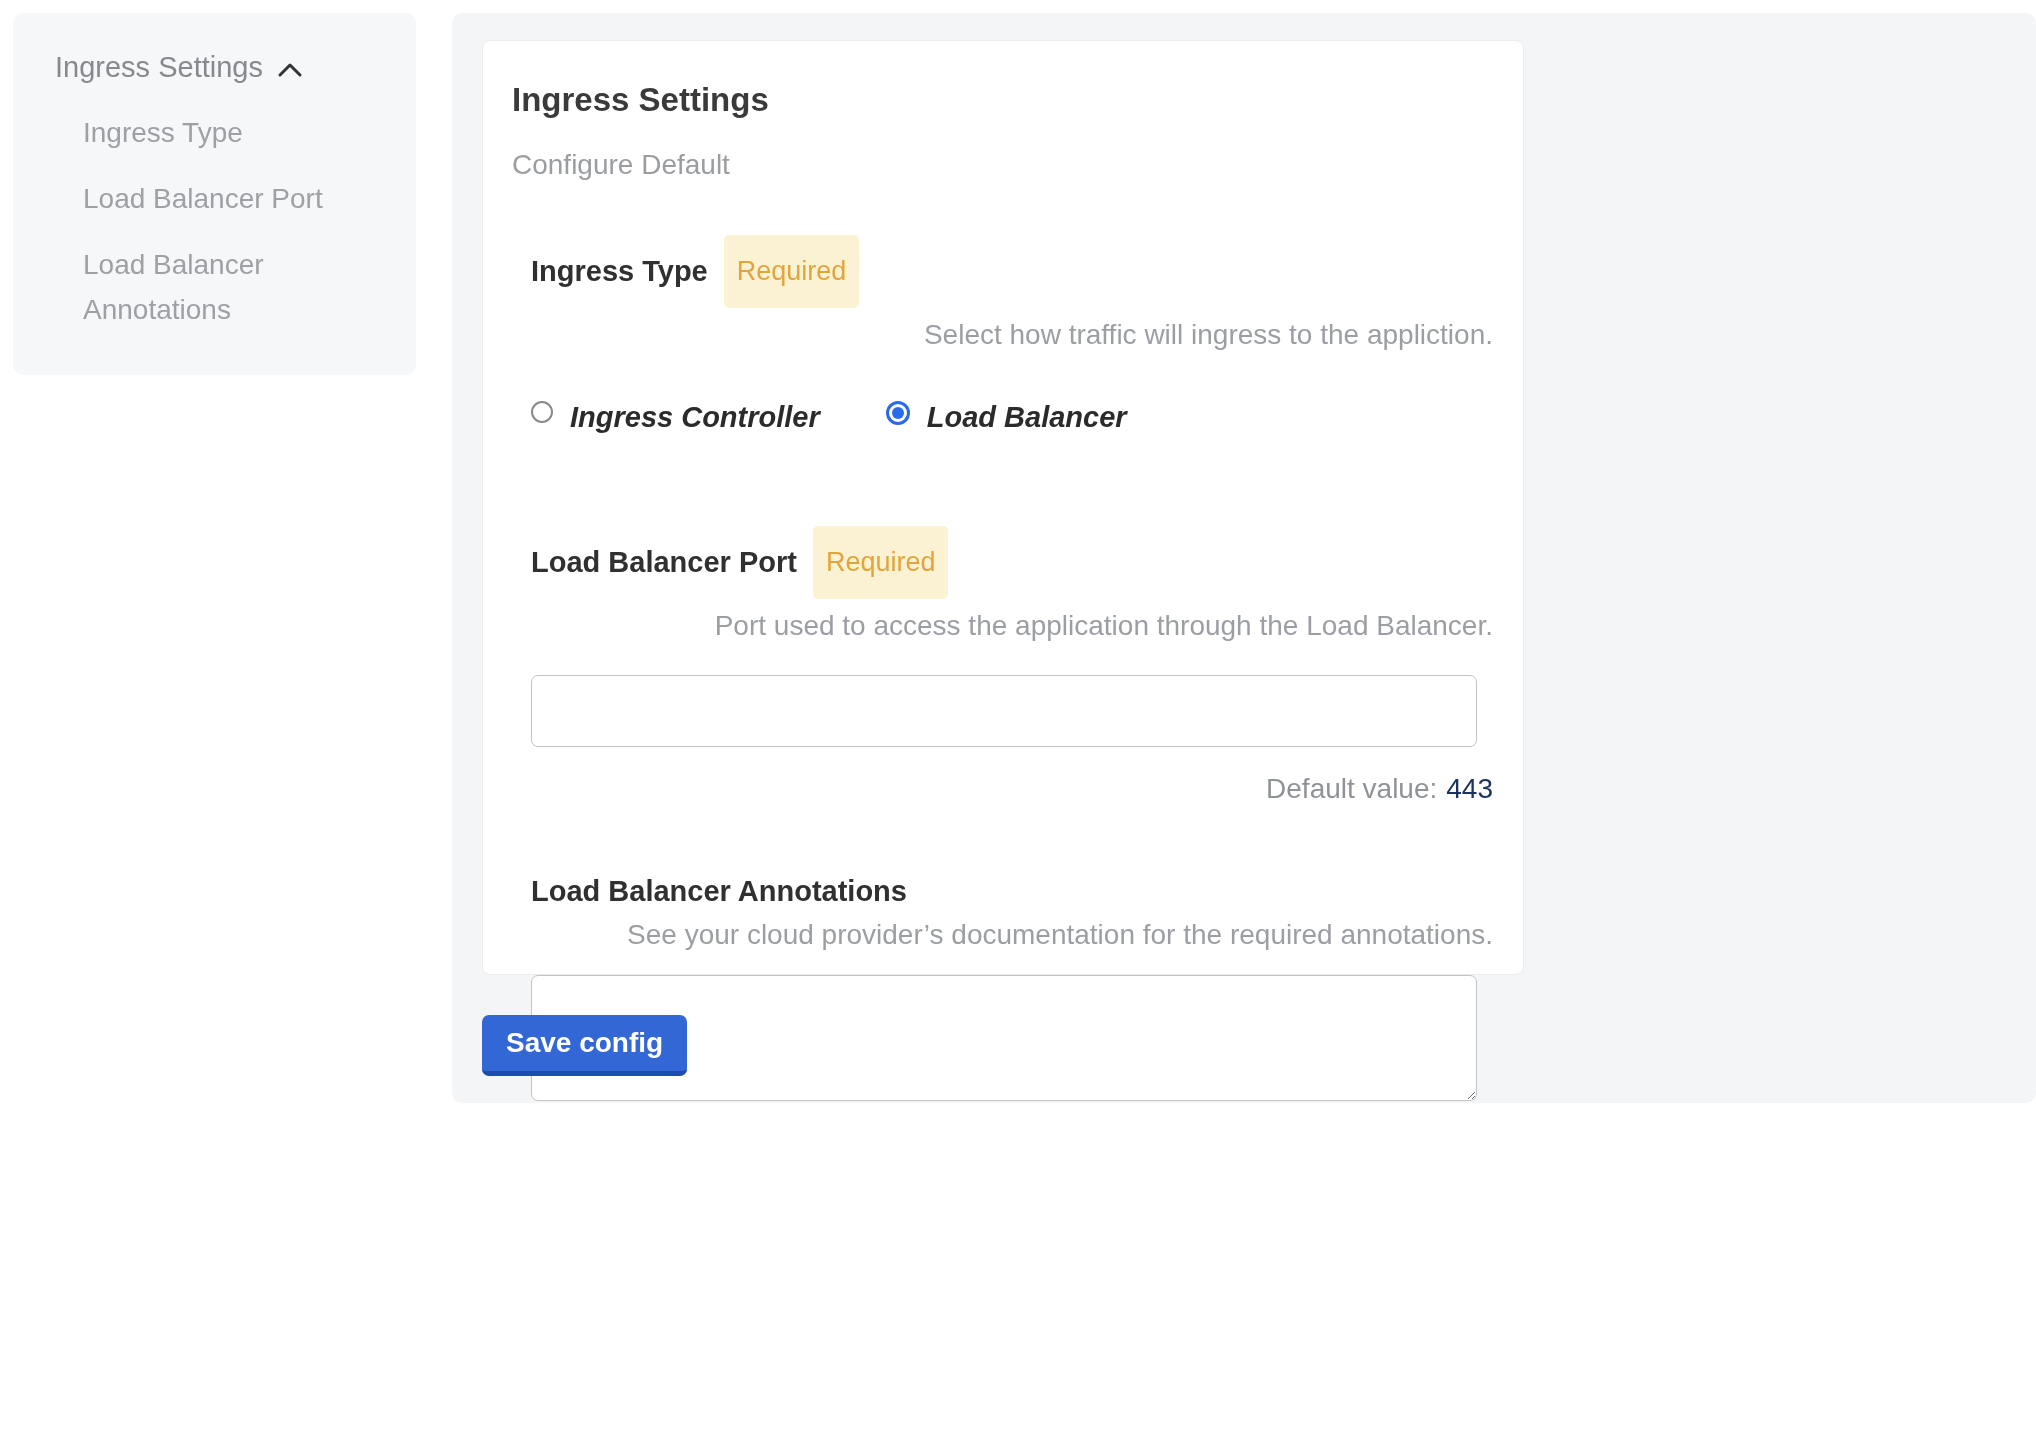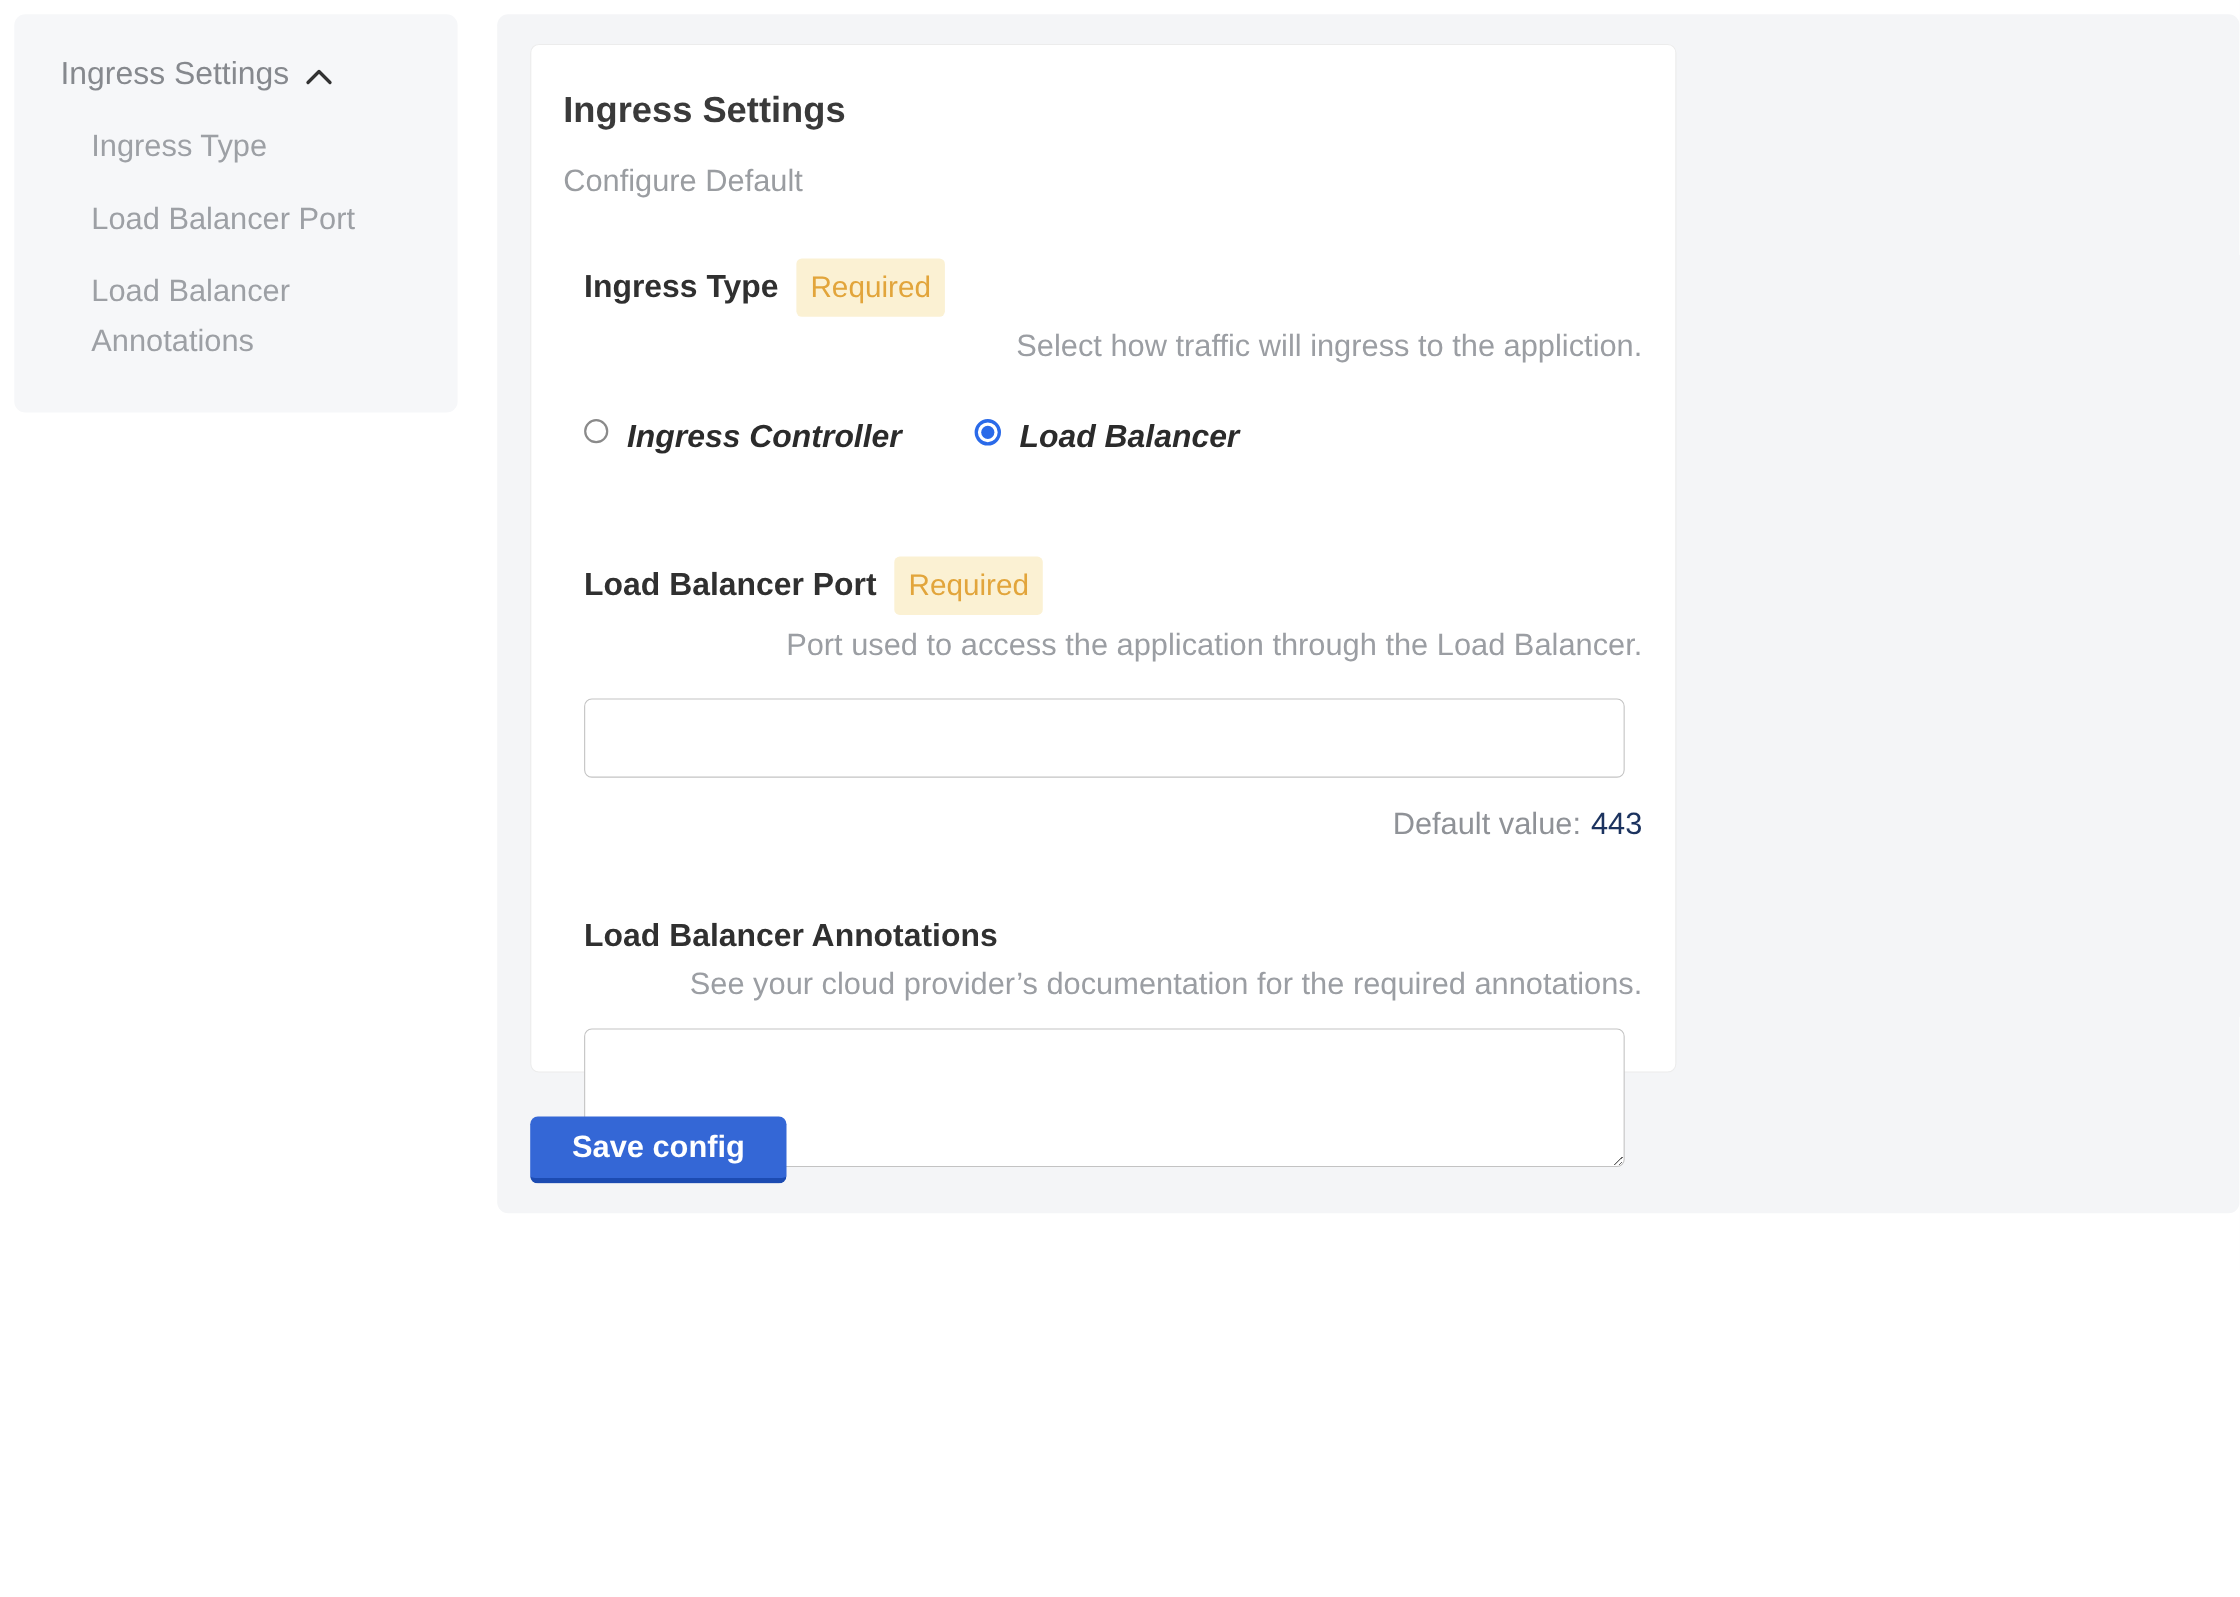--- a/index.html
+++ b/index.html
@@ -29,7 +29,7 @@
   .label-row { display:flex; align-items:center; gap:16px; }
   .field-label { font-size:29px; font-weight:bold; color:#303030; }
   .badge { background:#fbf1d3; color:#e2a53b; font-size:27px;
-    padding:11px 13px; border-radius:5px; }
+    padding:21px 13px; border-radius:5px; }
   .help { font-size:28px; color:#9b9ea3; margin-top:11px;text-align:right; }
 
   .group-ingress-type { margin-top:54px; }

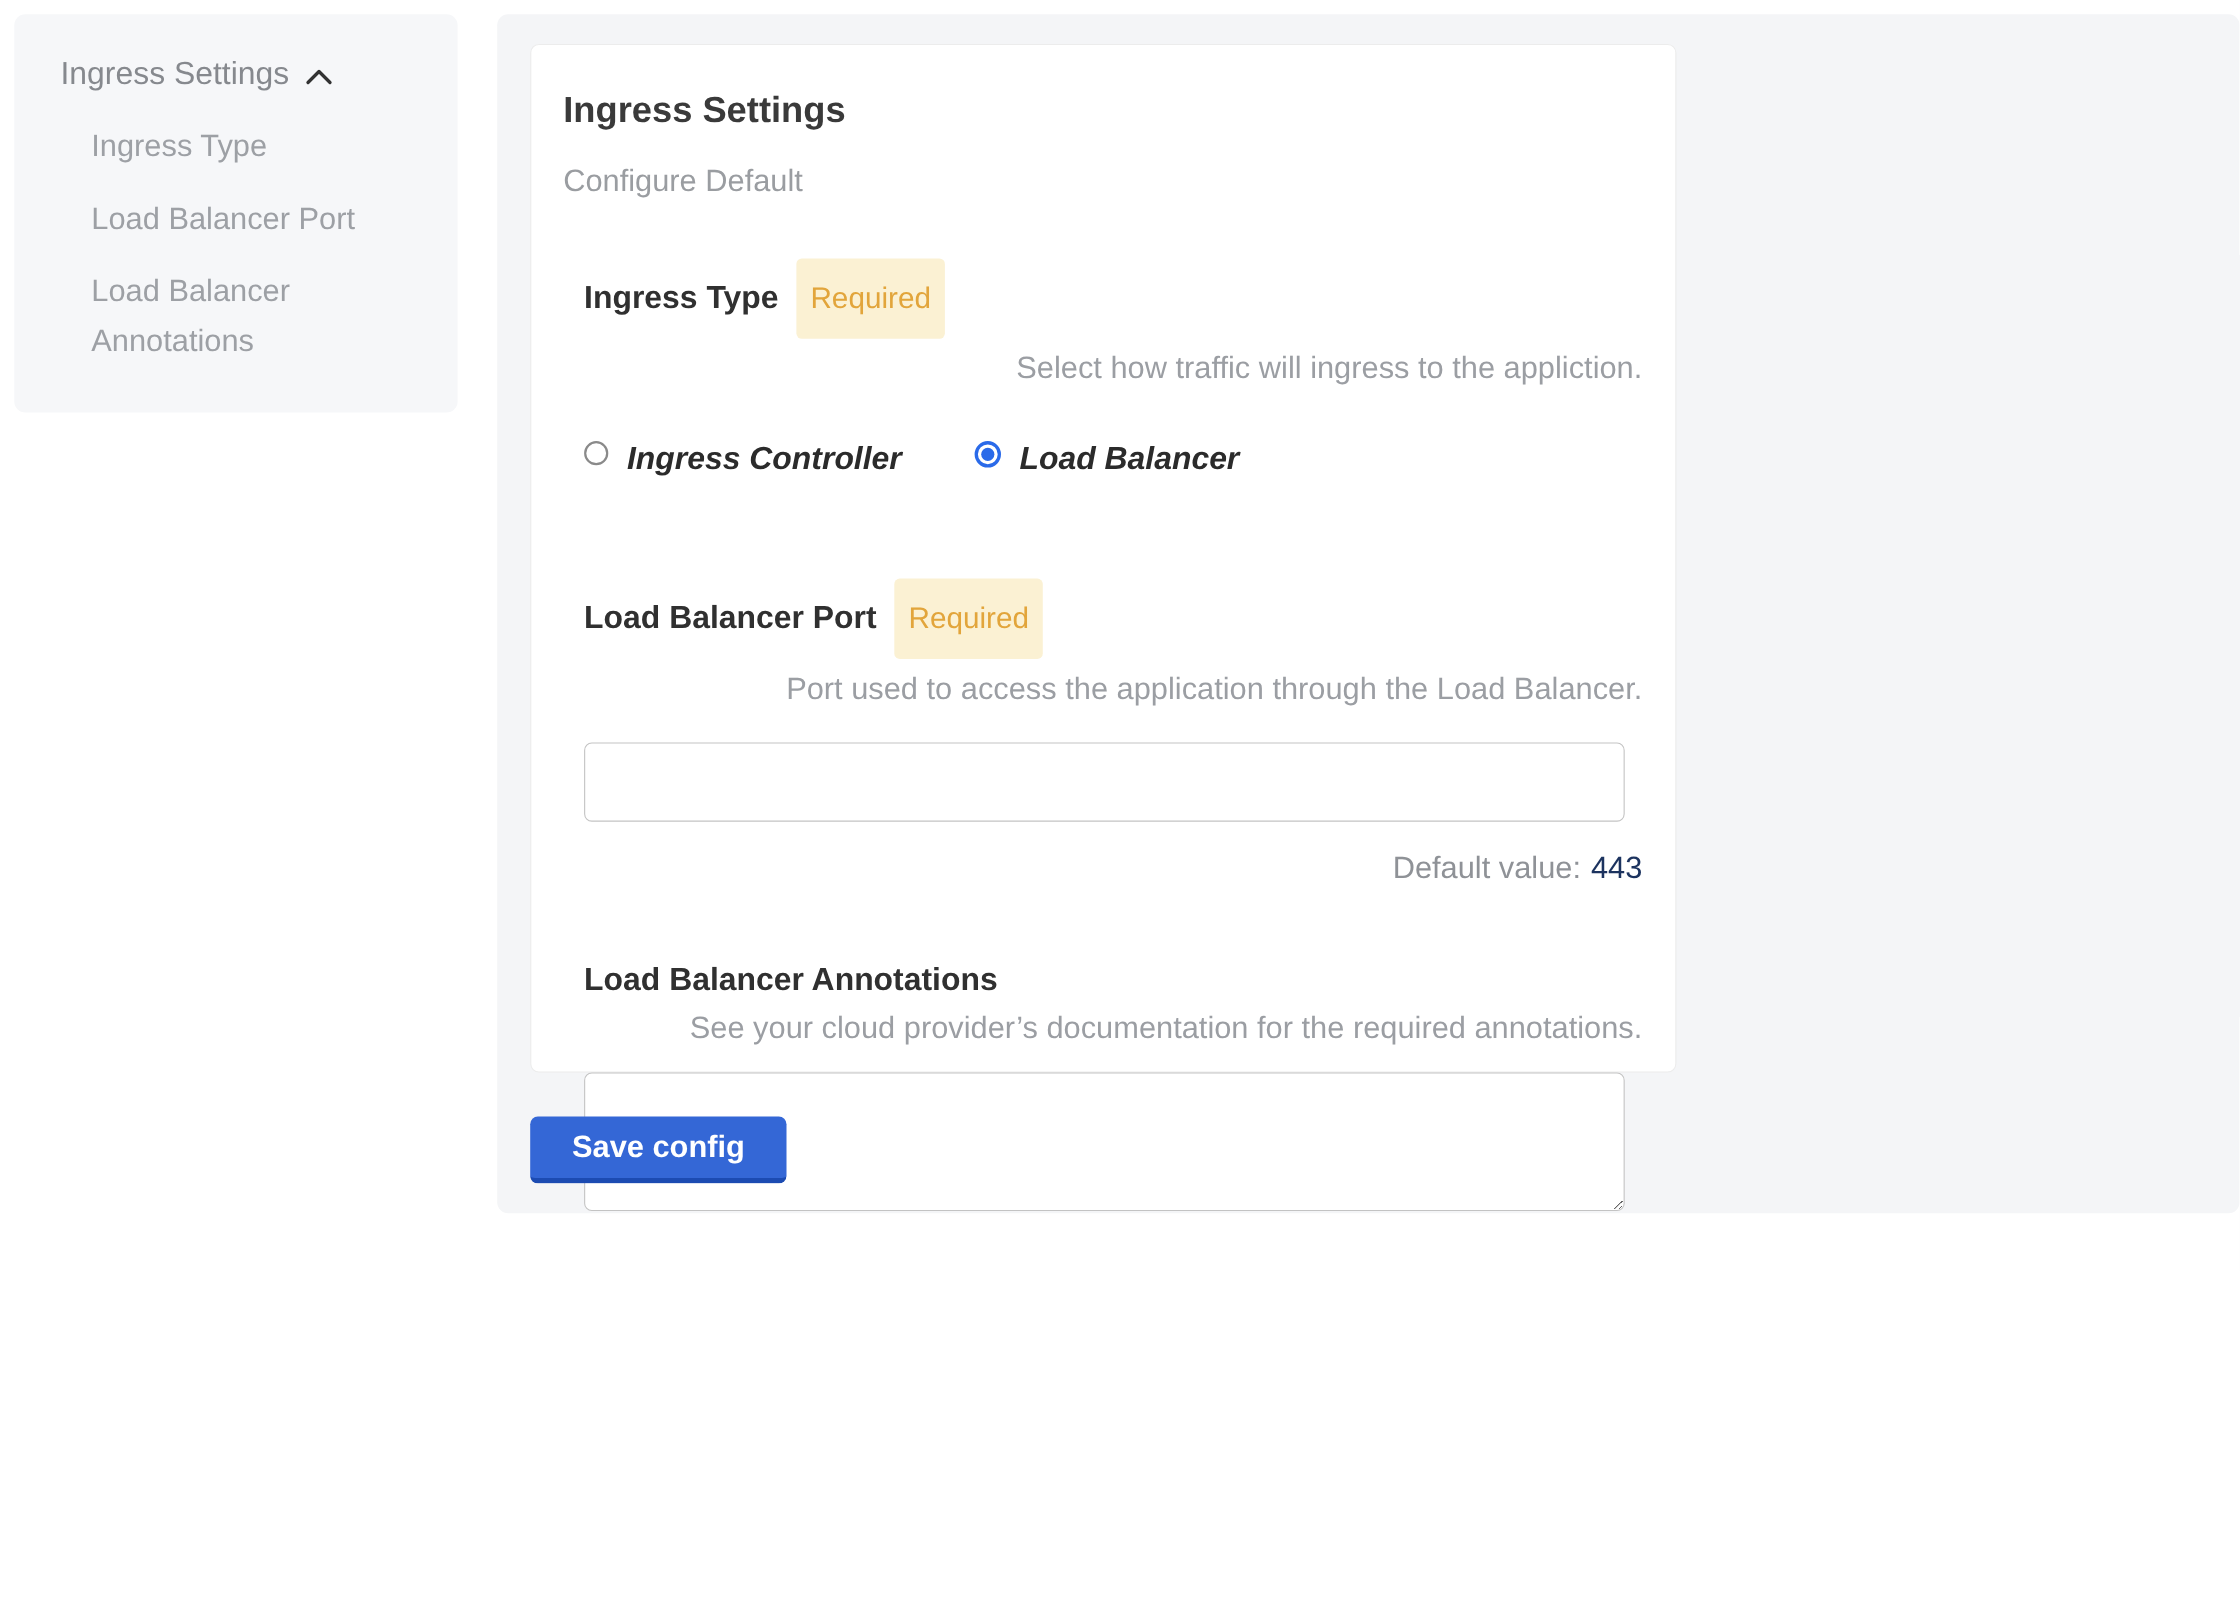--- a/index.html
+++ b/index.html
@@ -60,7 +60,7 @@
   .save-btn { position:absolute; left:30px; top:1002px; min-width:182px; height:61px;
     background:#3467d6; border:none; border-bottom:5px solid #1c4bb2;
     border-radius:7px; color:#ffffff; font-size:28px; font-weight:bold;
-    font-family:inherit; cursor:pointer; padding:0 38px; }
+    font-family:inherit; cursor:pointer; padding:0 24px; }
 </style>
 </head>
 <body>

